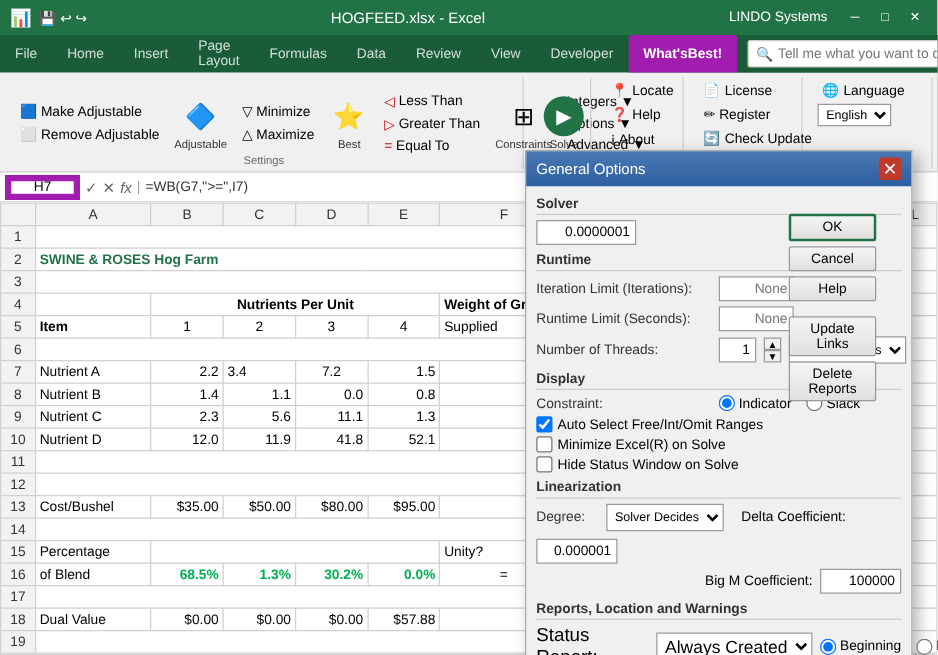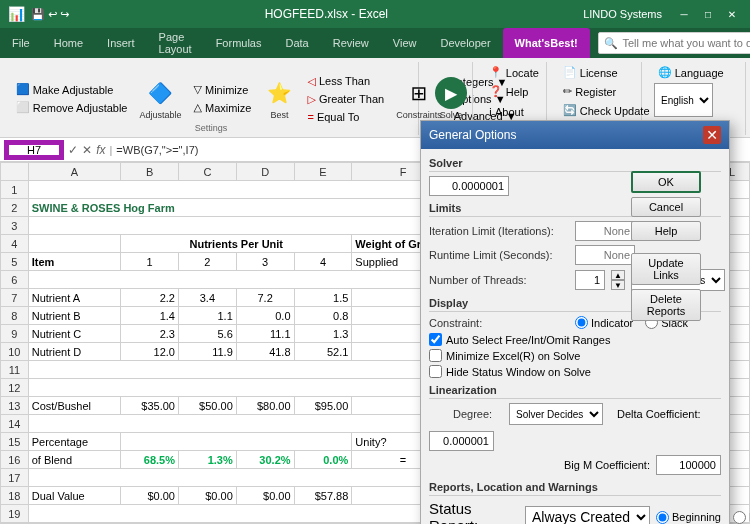--- a/index.html
+++ b/index.html
@@ -230,7 +230,7 @@
           <span>Language</span>
         </div>
         <div style="display:flex;align-items:center;gap:4px;">
-          <select class="dialog-select" style="font-size:10px;height:34px;">
+          <select class="dialog-select" style="font-size:10px;height:18px;">
             <option>English</option>
           </select>
         </div>

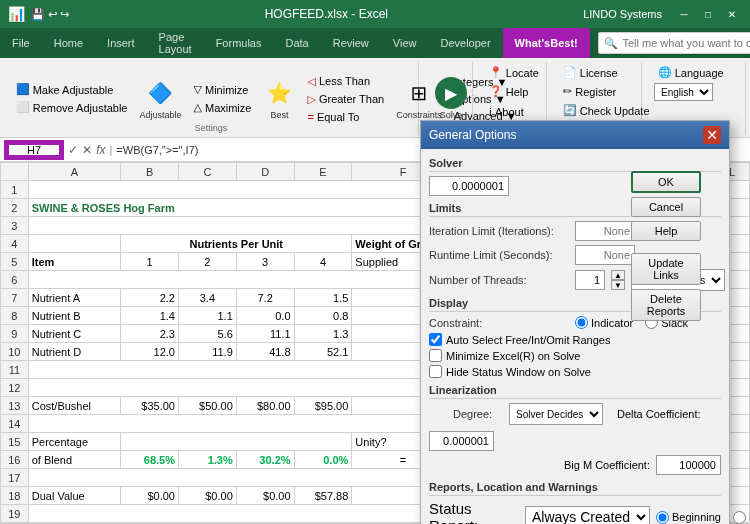--- a/index.html
+++ b/index.html
@@ -485,7 +485,7 @@
     </div>
 
     <div class="dialog-section">
-      <div class="dialog-section-title">Limits</div>
+      <div class="dialog-section-title">Runtime</div>
       <div class="dialog-row">
         <span class="dialog-label">Iteration Limit (Iterations):</span>
         <input class="dialog-input" type="text" placeholder="None" style="width: 60px;">

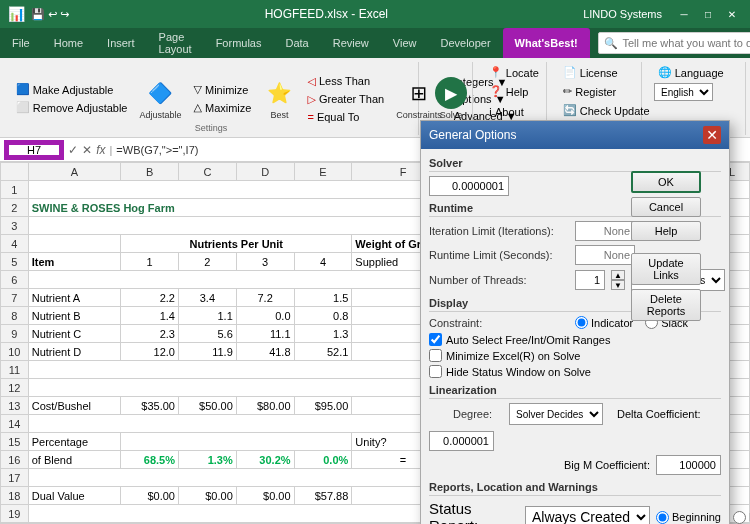--- a/index.html
+++ b/index.html
@@ -323,7 +323,7 @@
           <th>7</th>
           <td>Nutrient A</td>
           <td style="text-align:right;">2.2</td>
-          <td style="text-align:center;">3.4</td>
+          <td style="text-align:left;">3.4</td>
           <td style="text-align:center;">7.2</td>
           <td style="text-align:right;">1.5</td>
           <td style="text-align:right;">3.7</td>

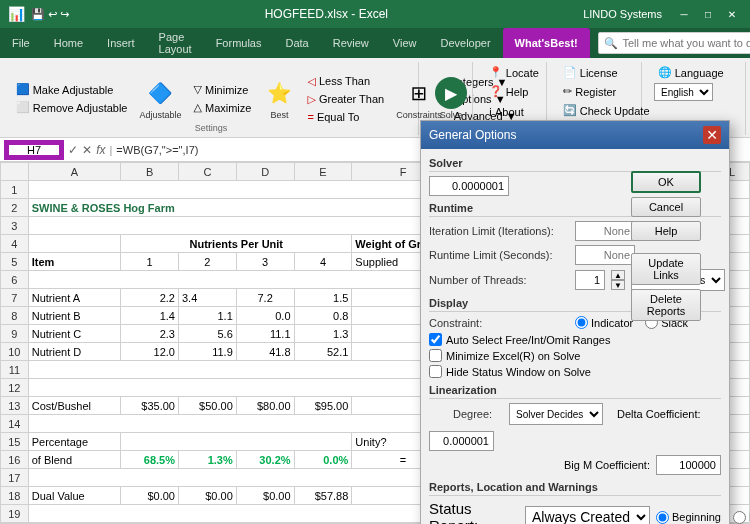--- a/index.html
+++ b/index.html
@@ -539,7 +539,7 @@
     <div class="dialog-section">
       <div class="dialog-section-title">Linearization</div>
       <div class="dialog-row" style="flex-wrap:wrap;gap:6px;">
-        <span class="dialog-label" style="min-width:50px;margin-left:24px;">Degree:</span>
+        <span class="dialog-label" style="min-width:50px;">Degree:</span>
         <select class="dialog-select" style="font-size:10px;">
           <option>Solver Decides</option>
         </select>

